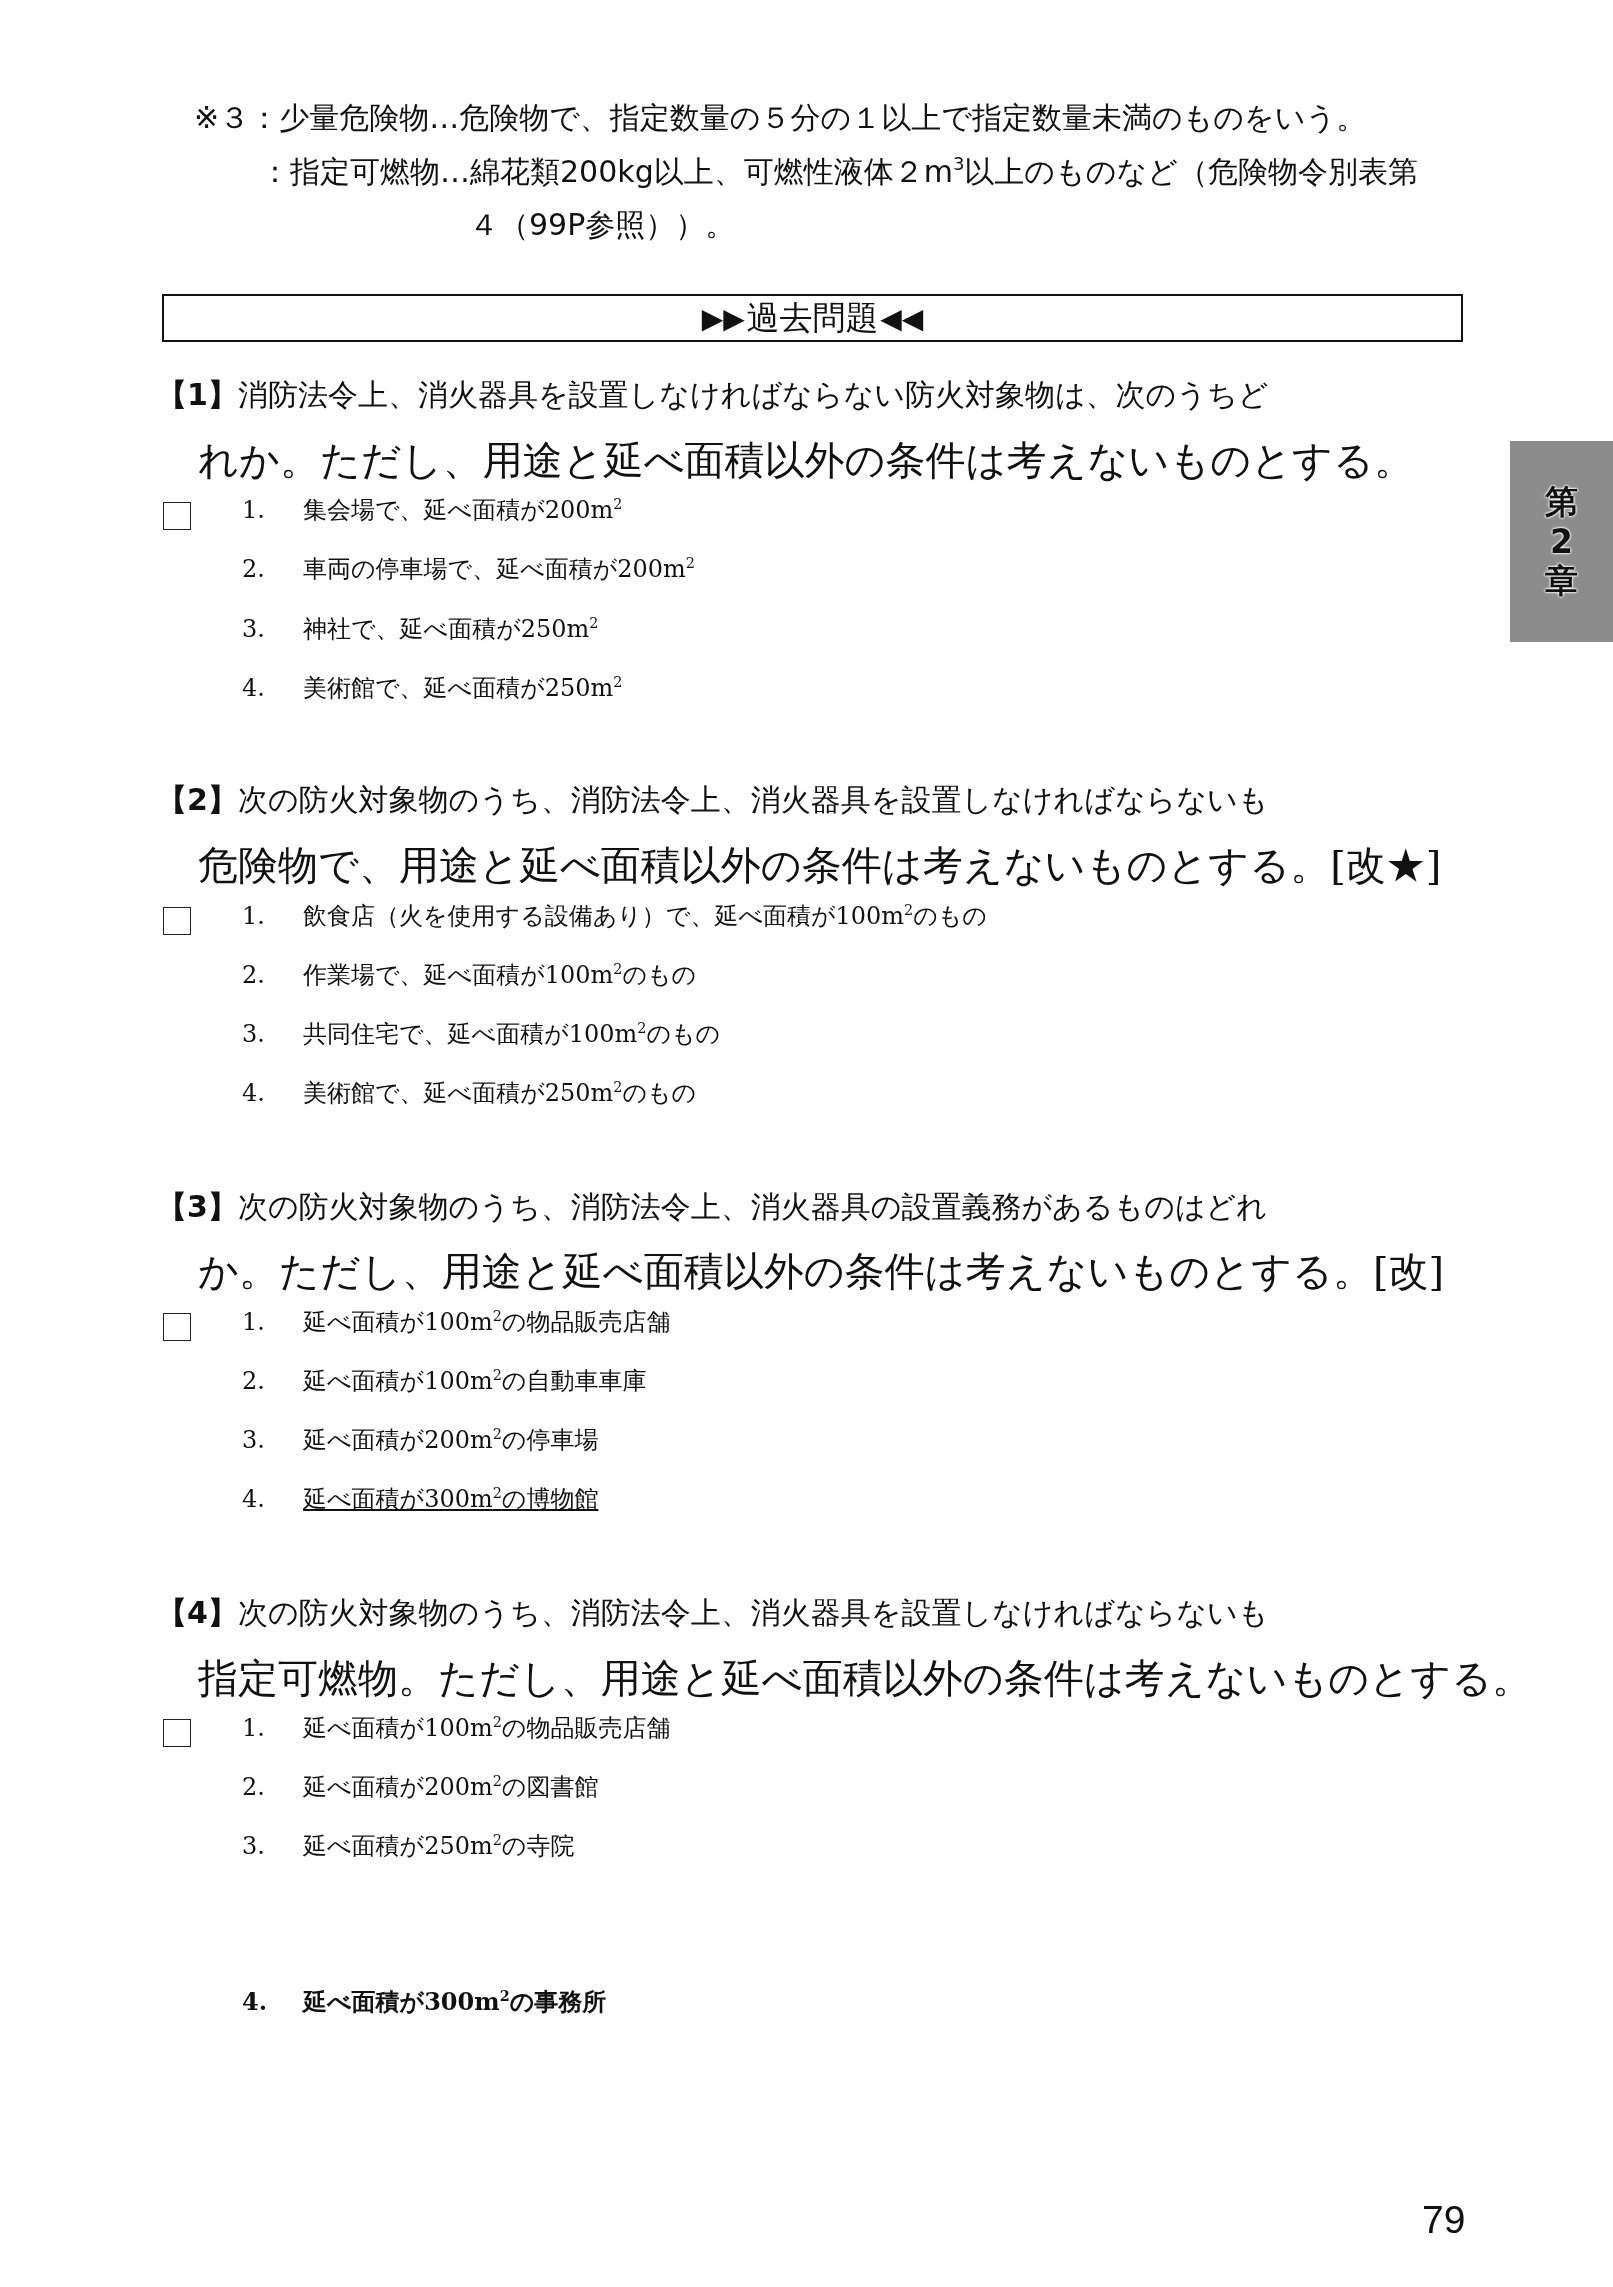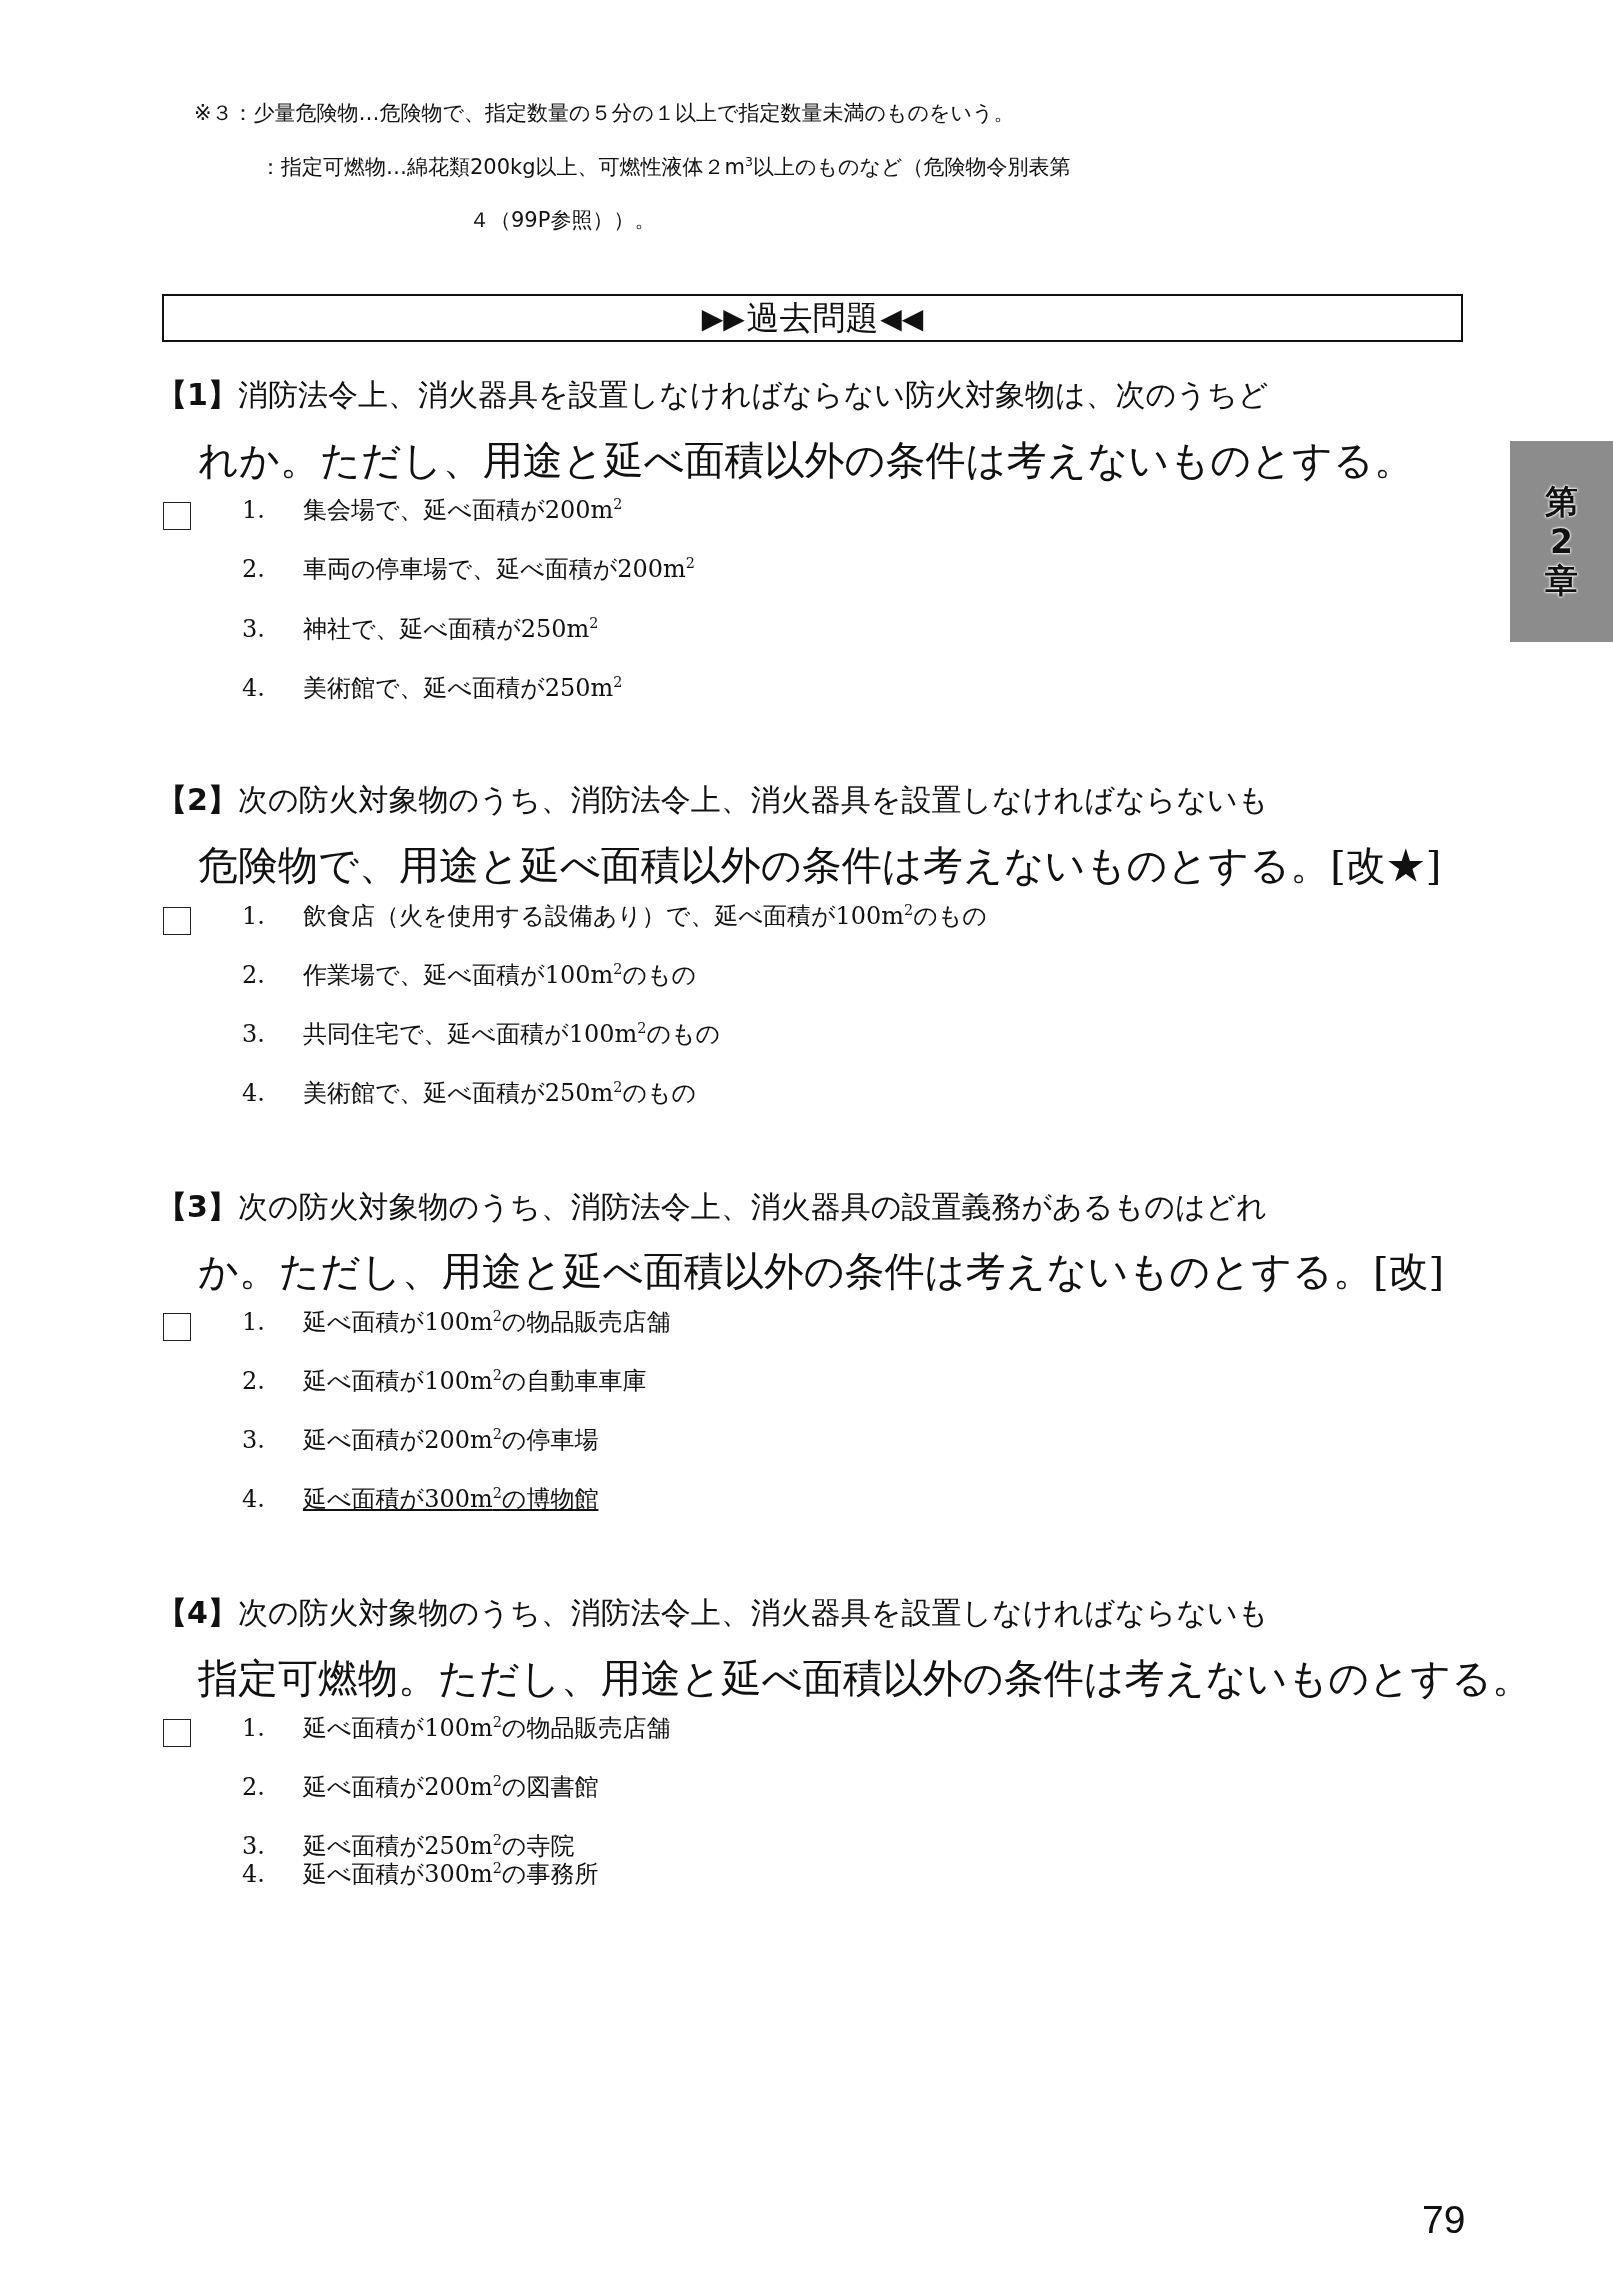--- a/index.html
+++ b/index.html
@@ -7,7 +7,7 @@
   .serif { font-family: "DejaVu Serif", "Liberation Serif", serif; }
   .sans { font-family: "DejaVu Sans", "Liberation Sans", sans-serif; }
 
-  .note { position:absolute; font-size:21px; line-height:1; white-space:nowrap; }
+  .note { position:absolute; font-size:30px; line-height:1; white-space:nowrap; }
   .header-box { position:absolute; left:162px; top:294px; width:1301px; height:48px;
     border:2.8px solid #111; box-sizing:border-box; display:flex; align-items:center; justify-content:center;
     font-size:33px; }

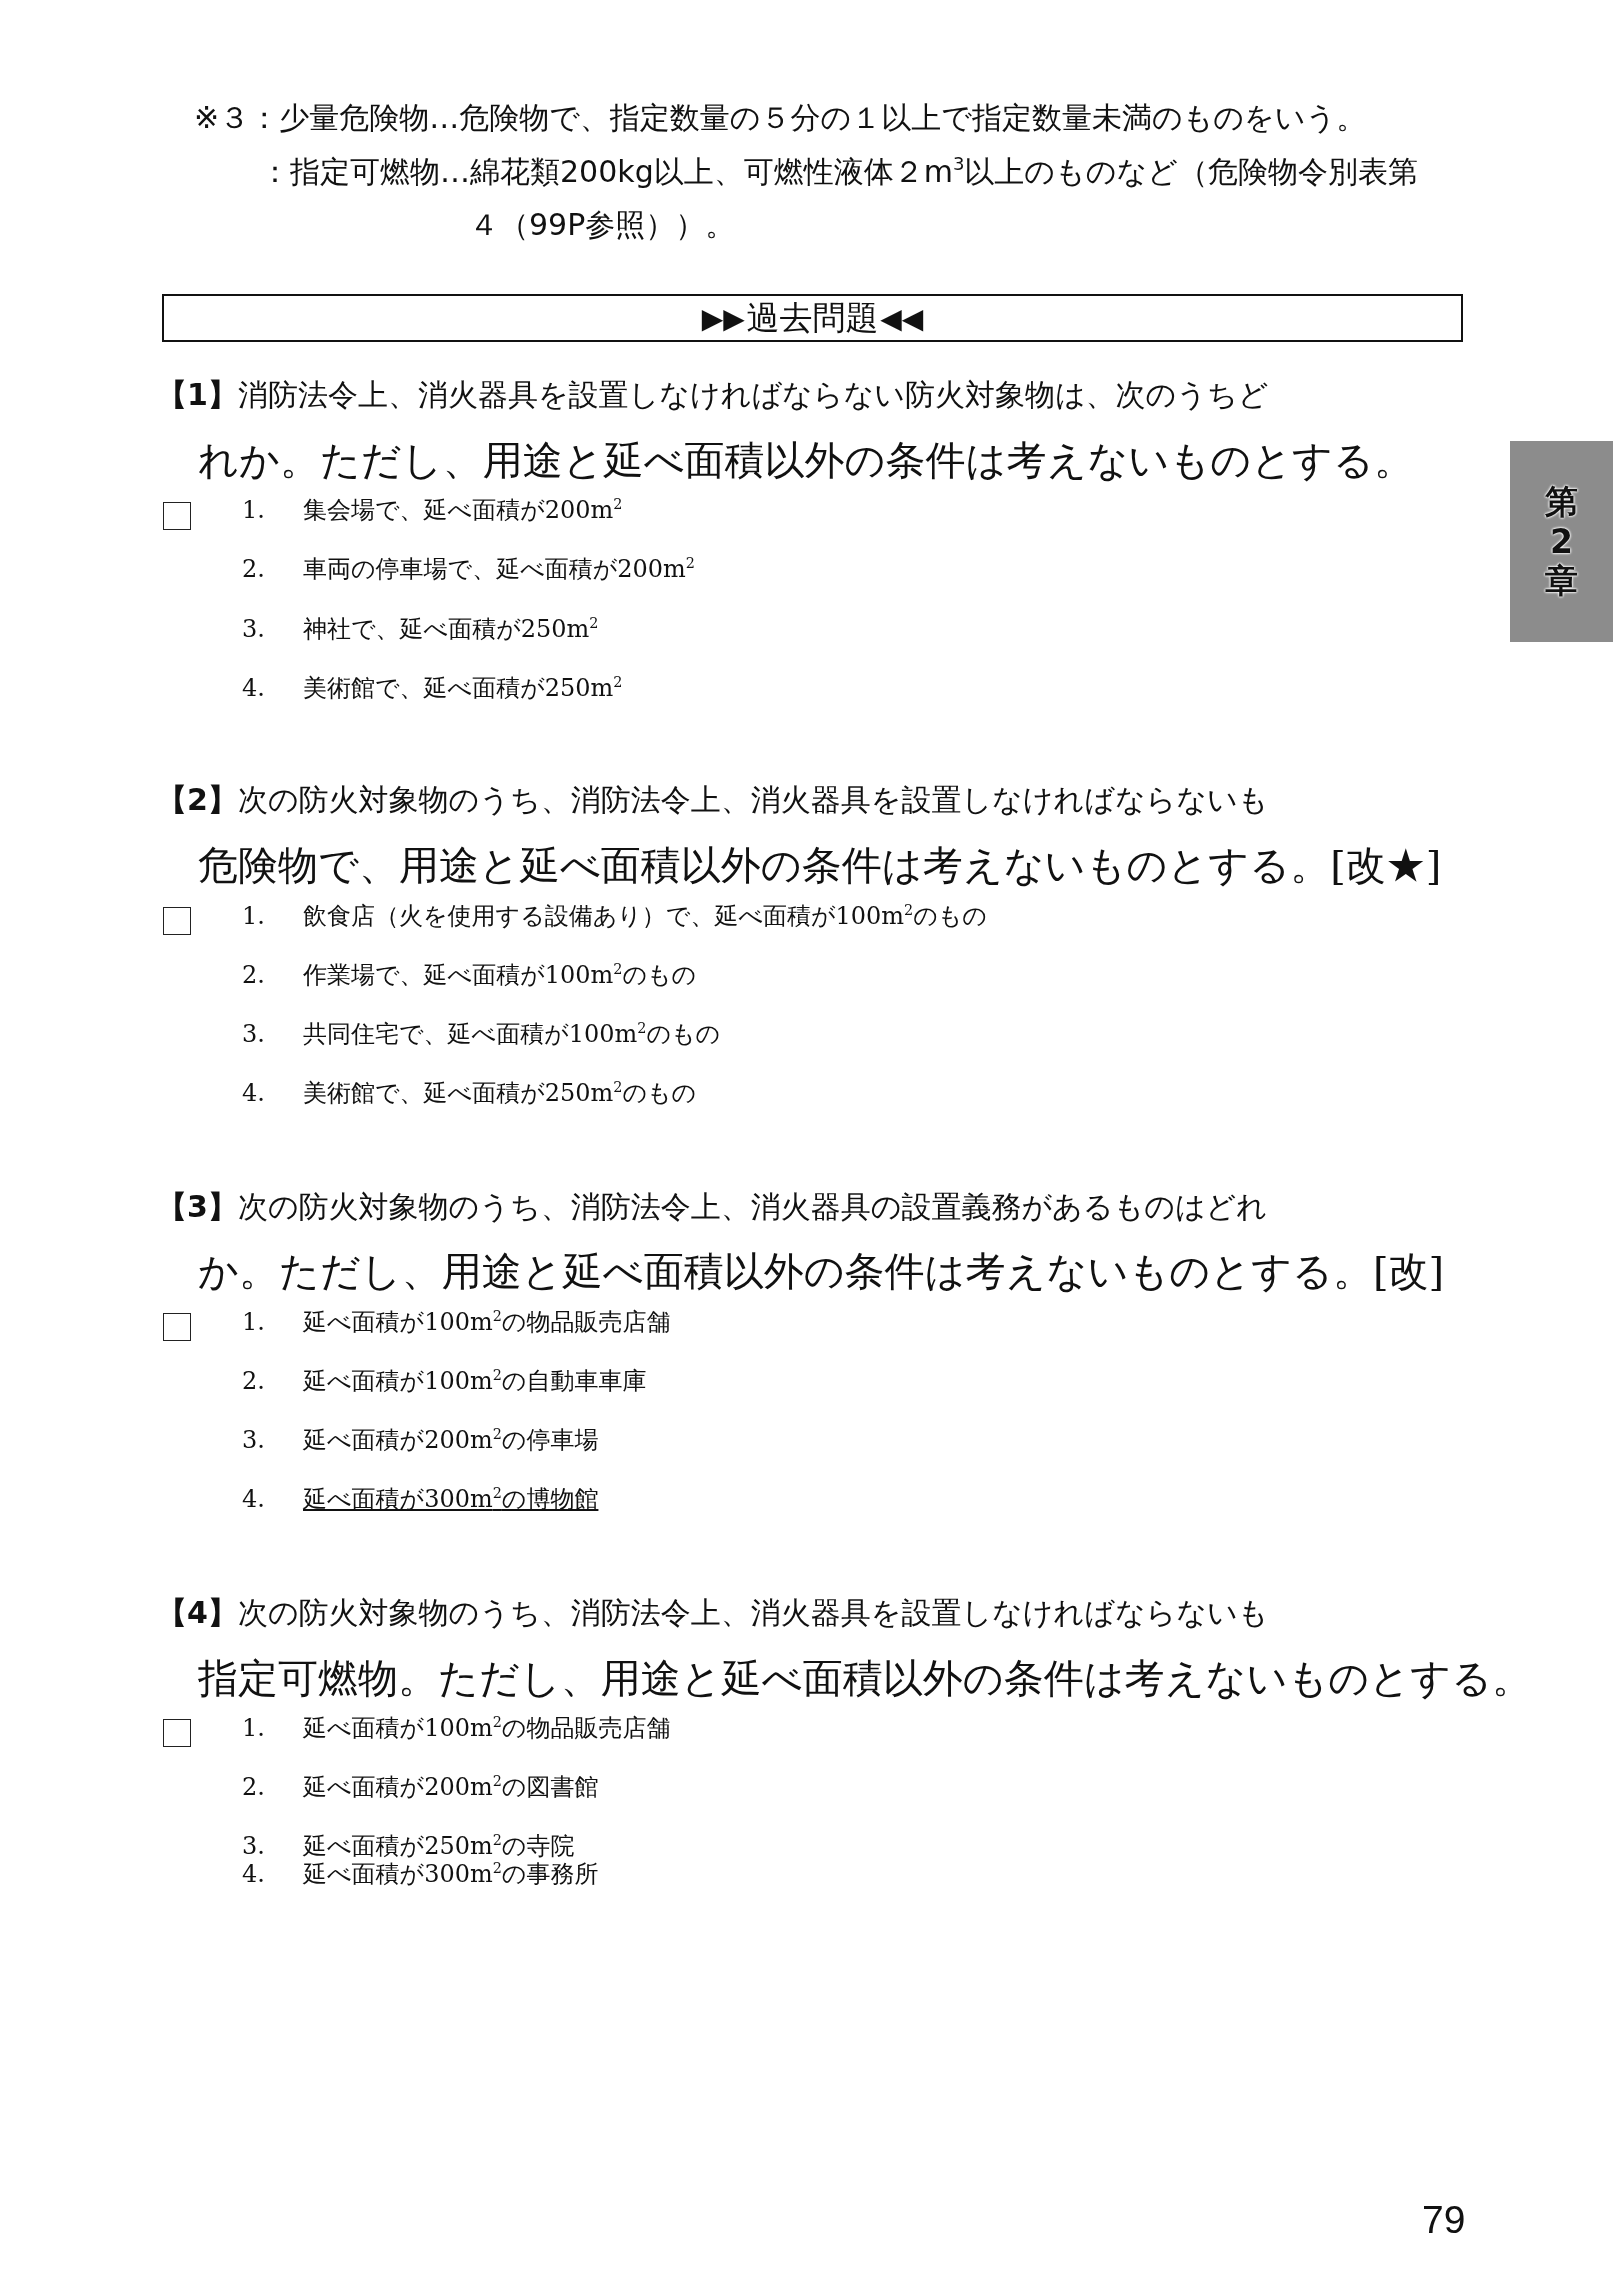--- a/index.html
+++ b/index.html
@@ -76,7 +76,7 @@
 <div class="opt serif" style="top:1716px;"><span class="n">1.</span><span>延べ面積が100m</span><sup>2</sup><span>の物品販売店舗</span></div>
 <div class="opt serif" style="top:1775px;"><span class="n">2.</span><span>延べ面積が200m</span><sup>2</sup><span>の図書館</span></div>
 <div class="opt serif" style="top:1834px;"><span class="n">3.</span><span>延べ面積が250m</span><sup>2</sup><span>の寺院</span></div>
-<div class="opt serif" style="top:1862px;"><span class="n">4.</span><span>延べ面積が300m</span><sup>2</sup><span>の事務所</span></div>
+<div class="opt serif" style="top:1990px;font-weight:bold;"><span class="n">4.</span><span>延べ面積が300m</span><sup>2</sup><span>の事務所</span></div>
 
 <div class="page-num">79</div>
 

